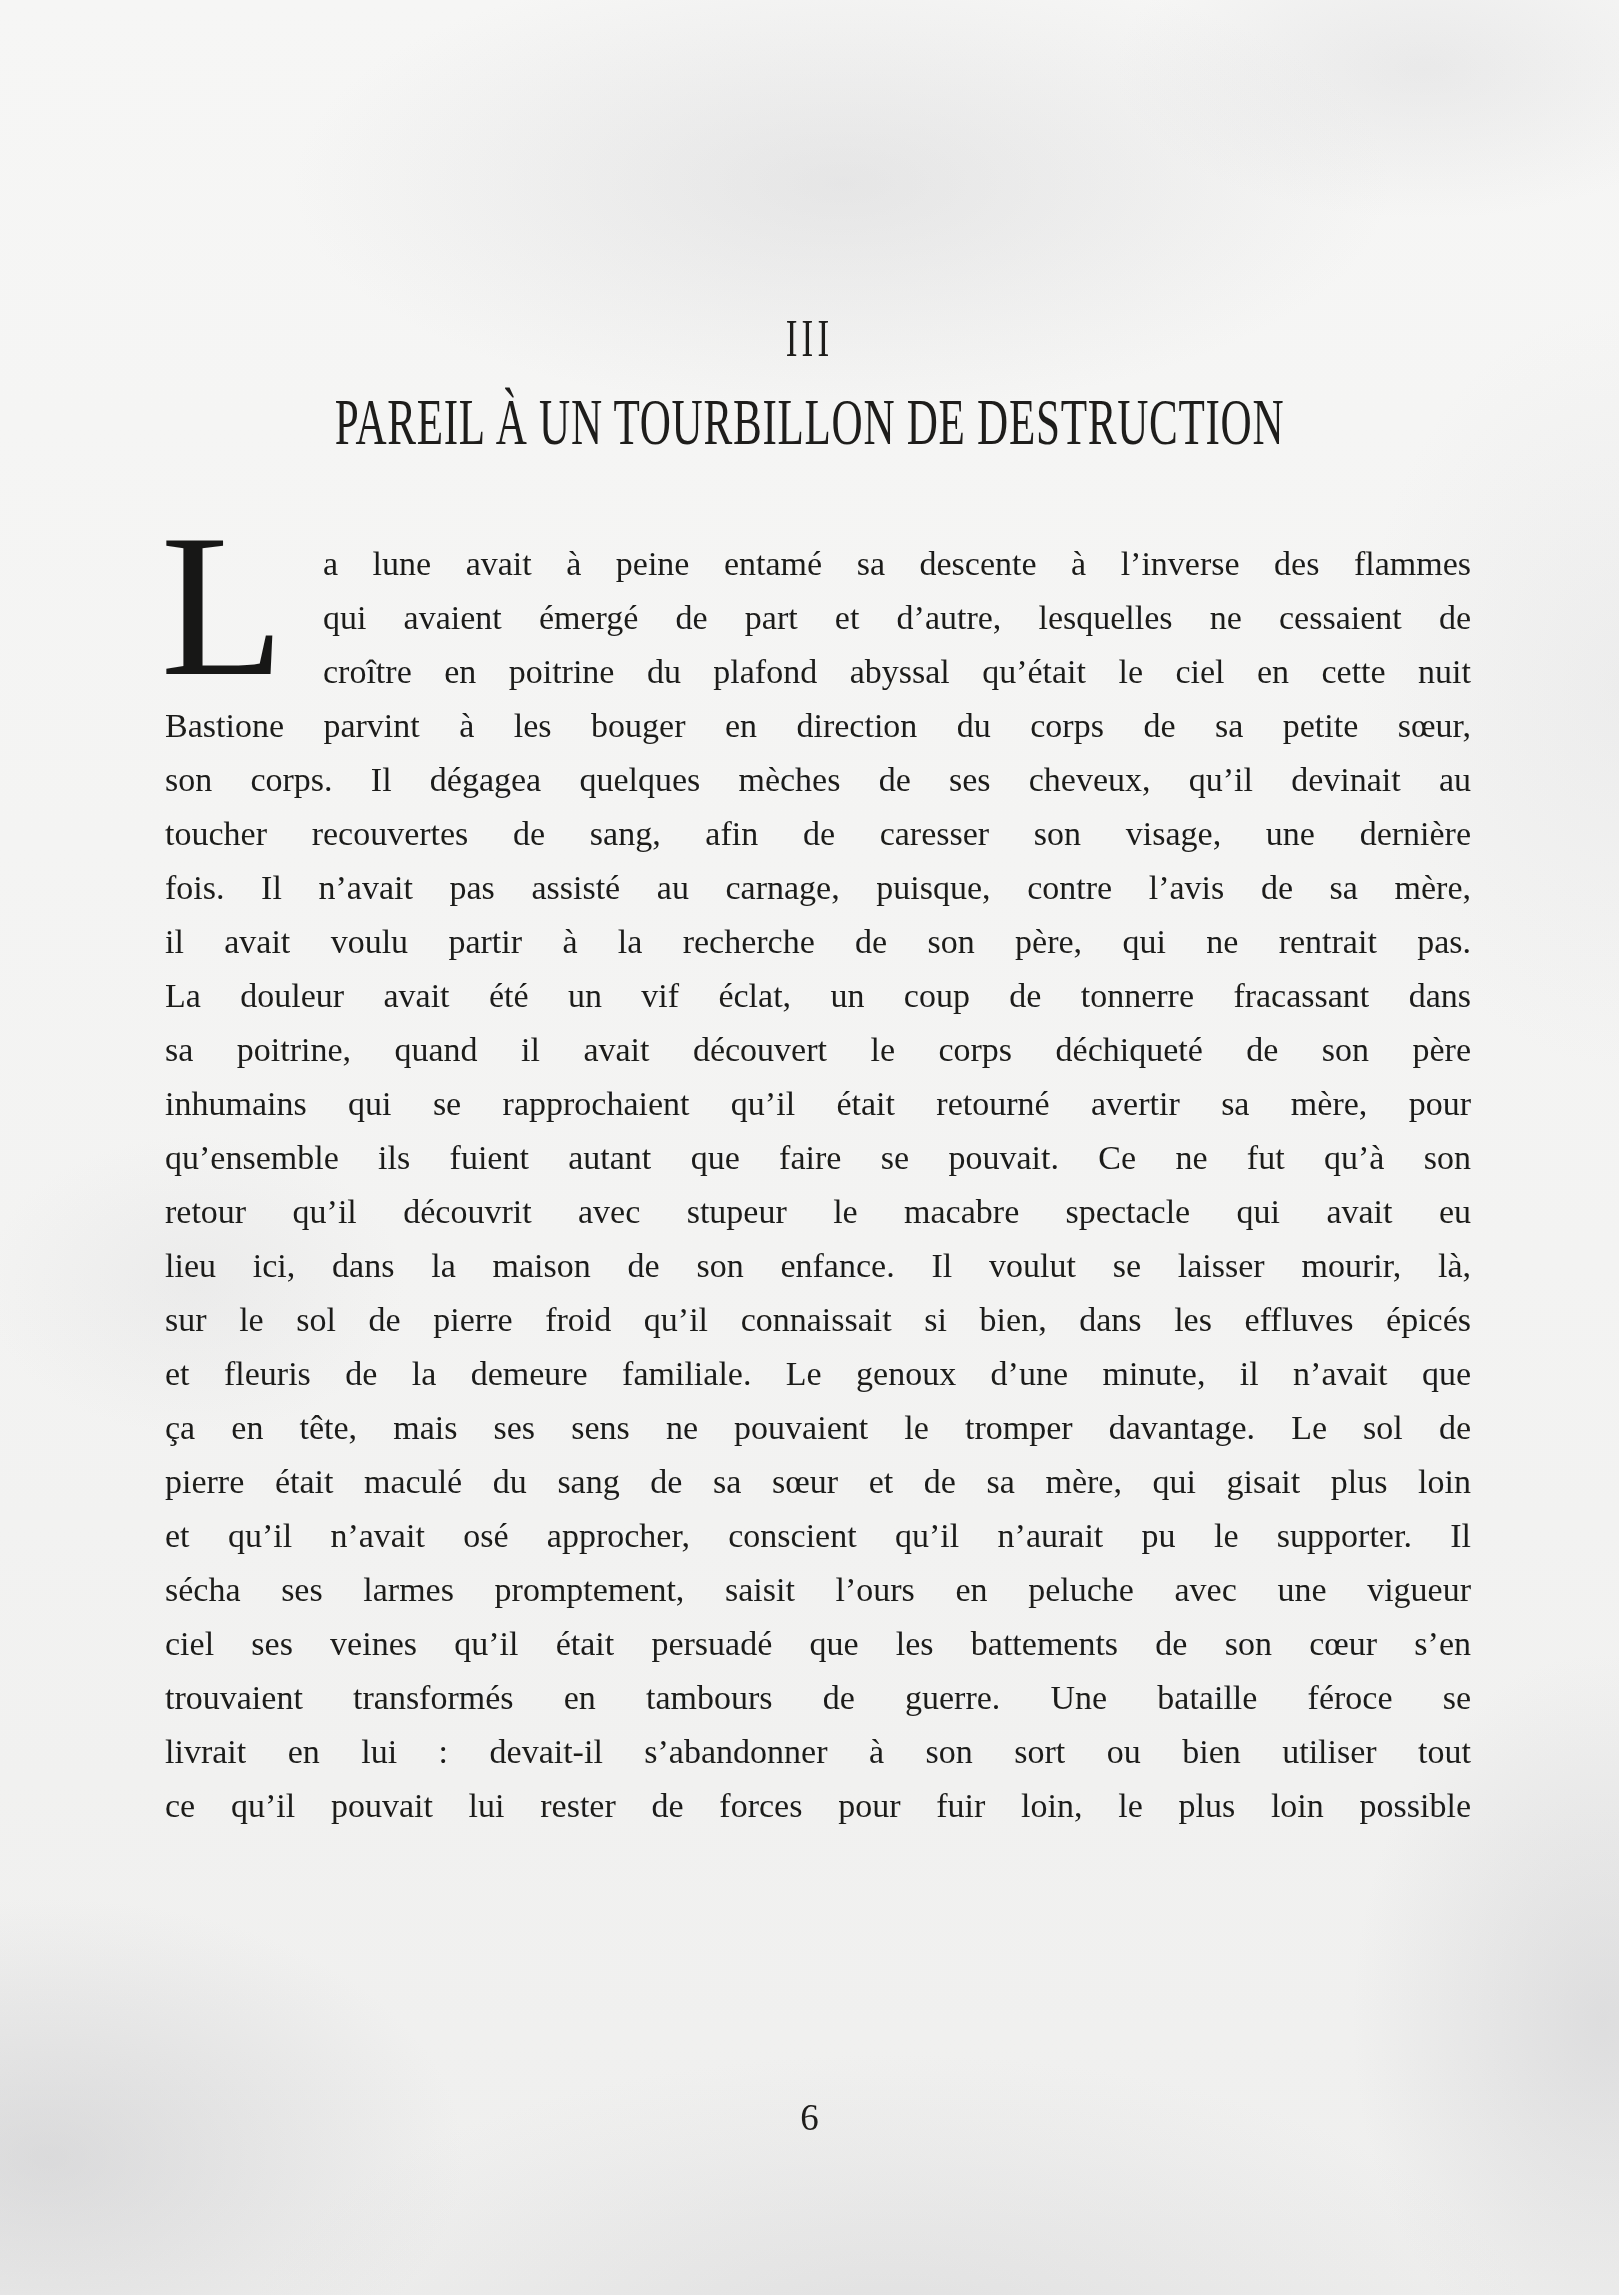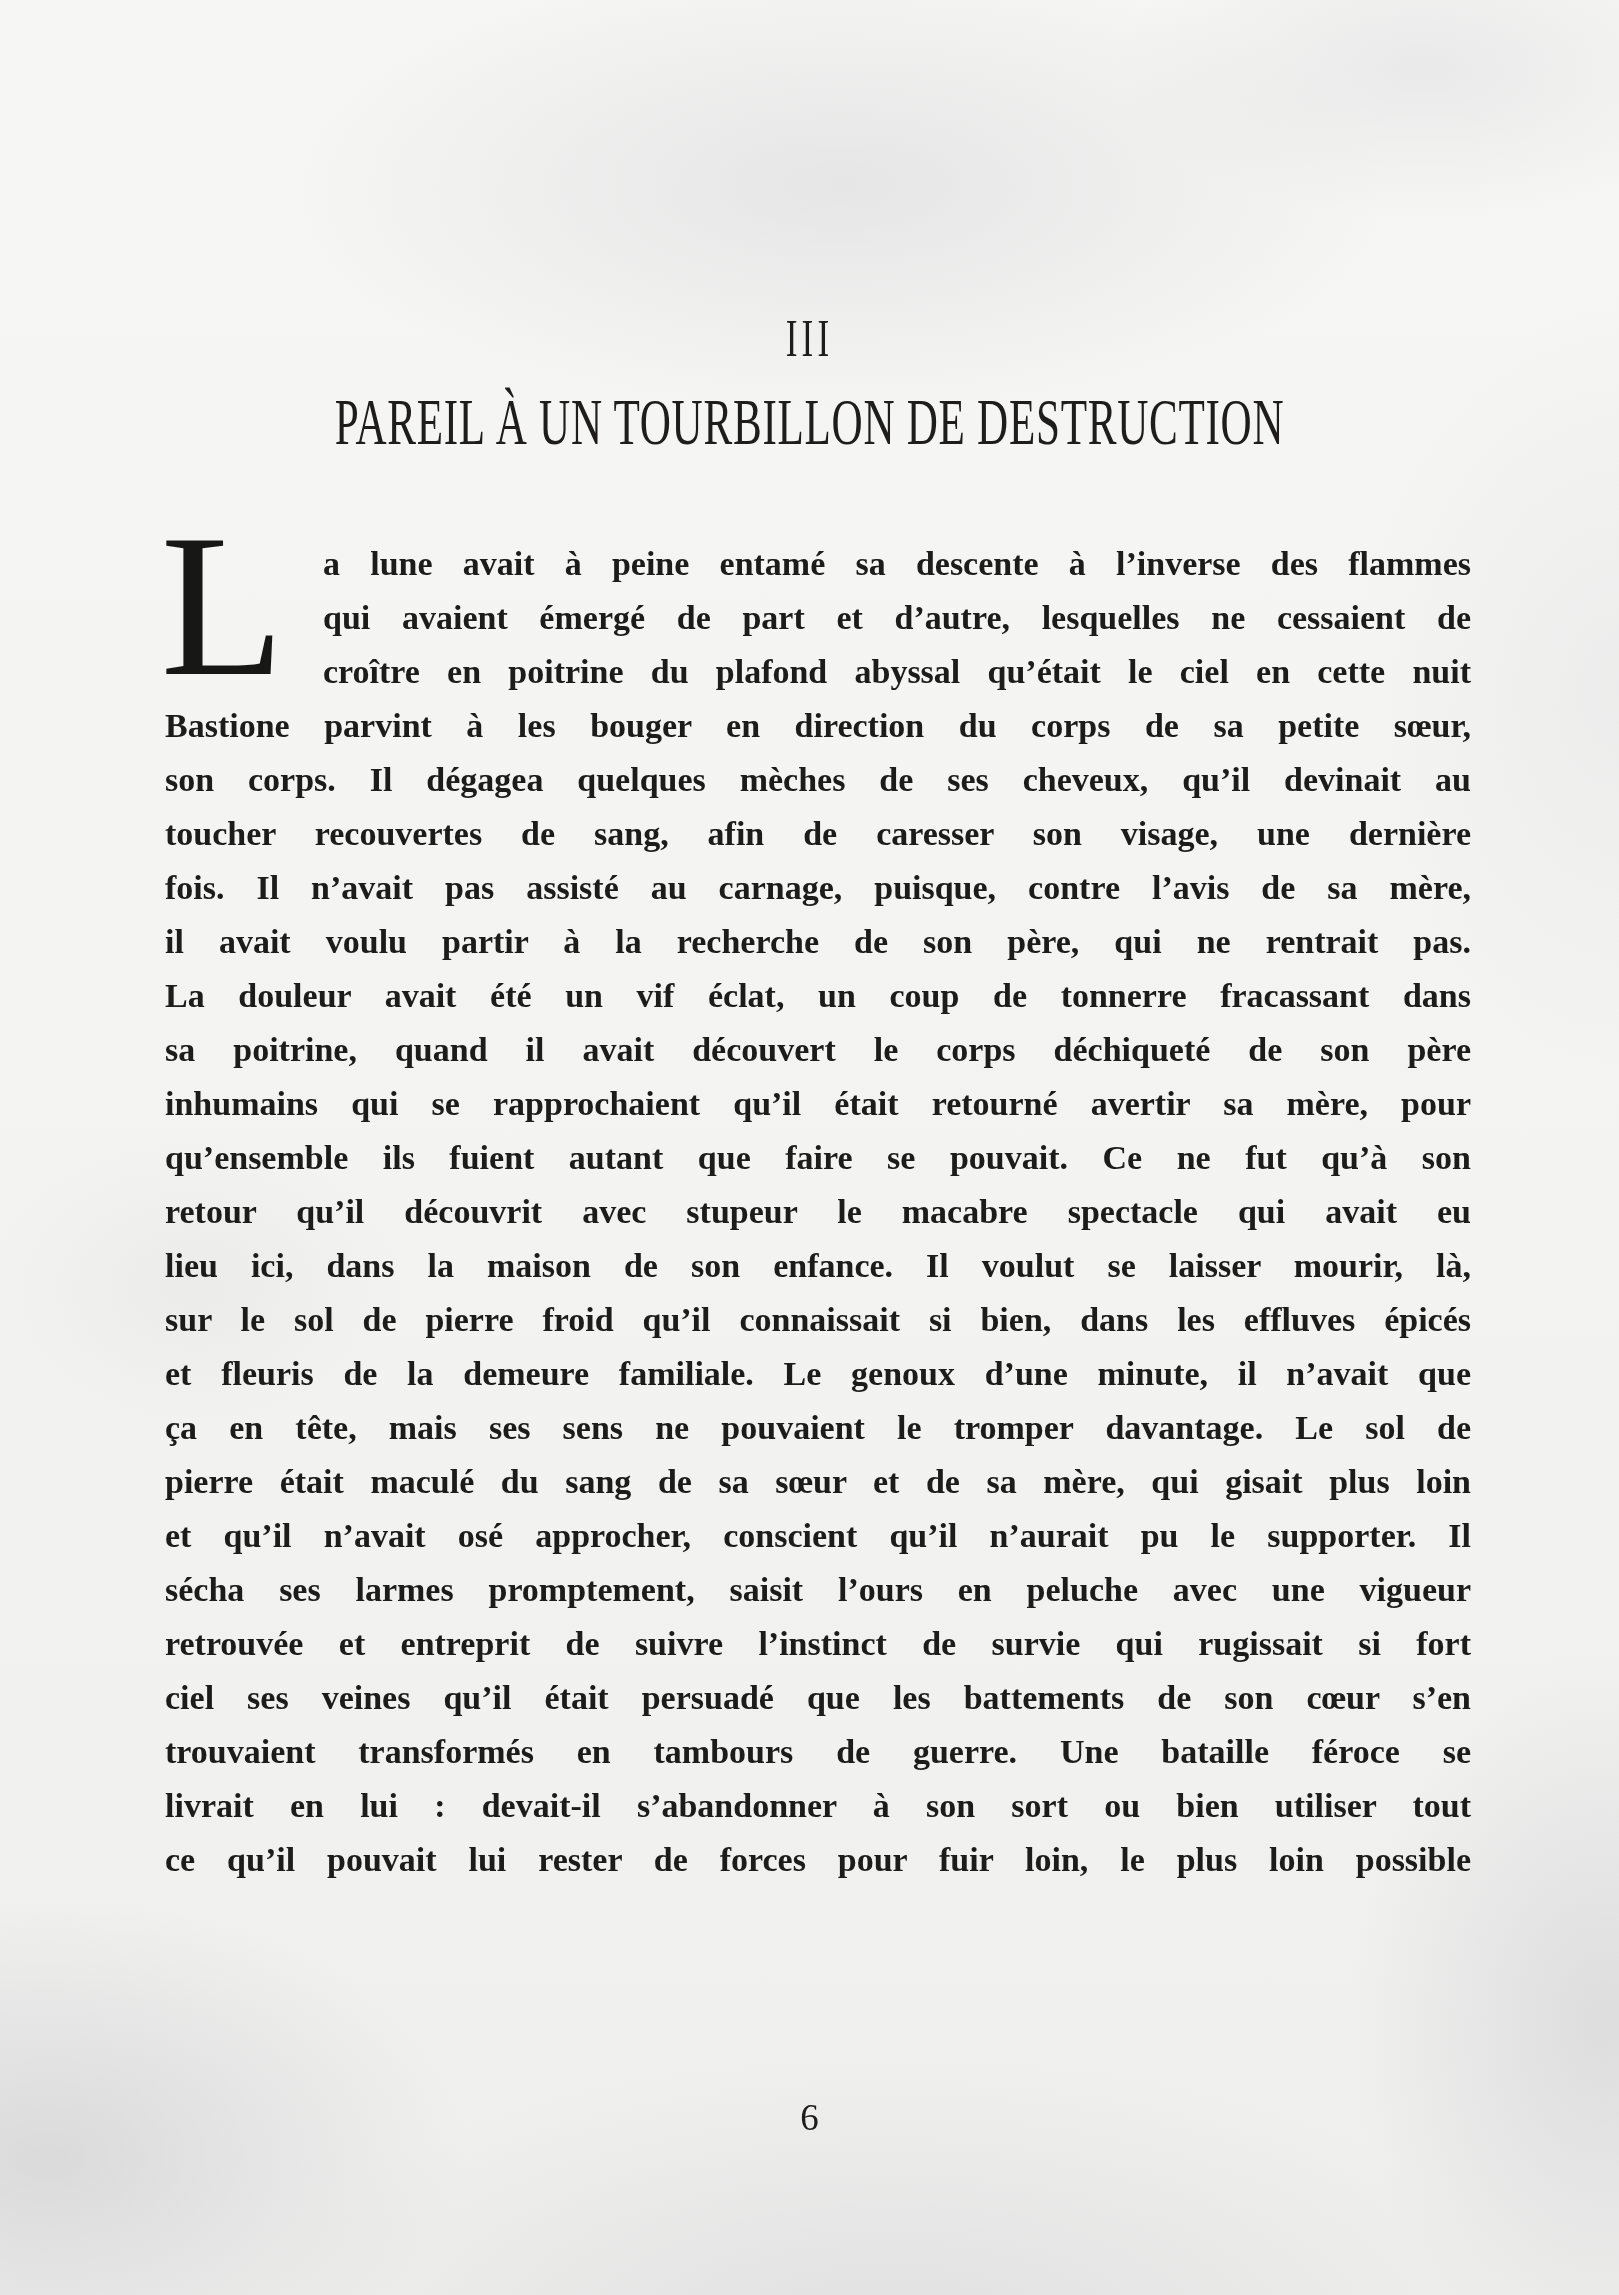--- a/index.html
+++ b/index.html
@@ -88,7 +88,6 @@
     height: 54px;
     overflow: visible;
     white-space: normal;
-    font-weight: bold;
   }
   .page-number {
     position: absolute;

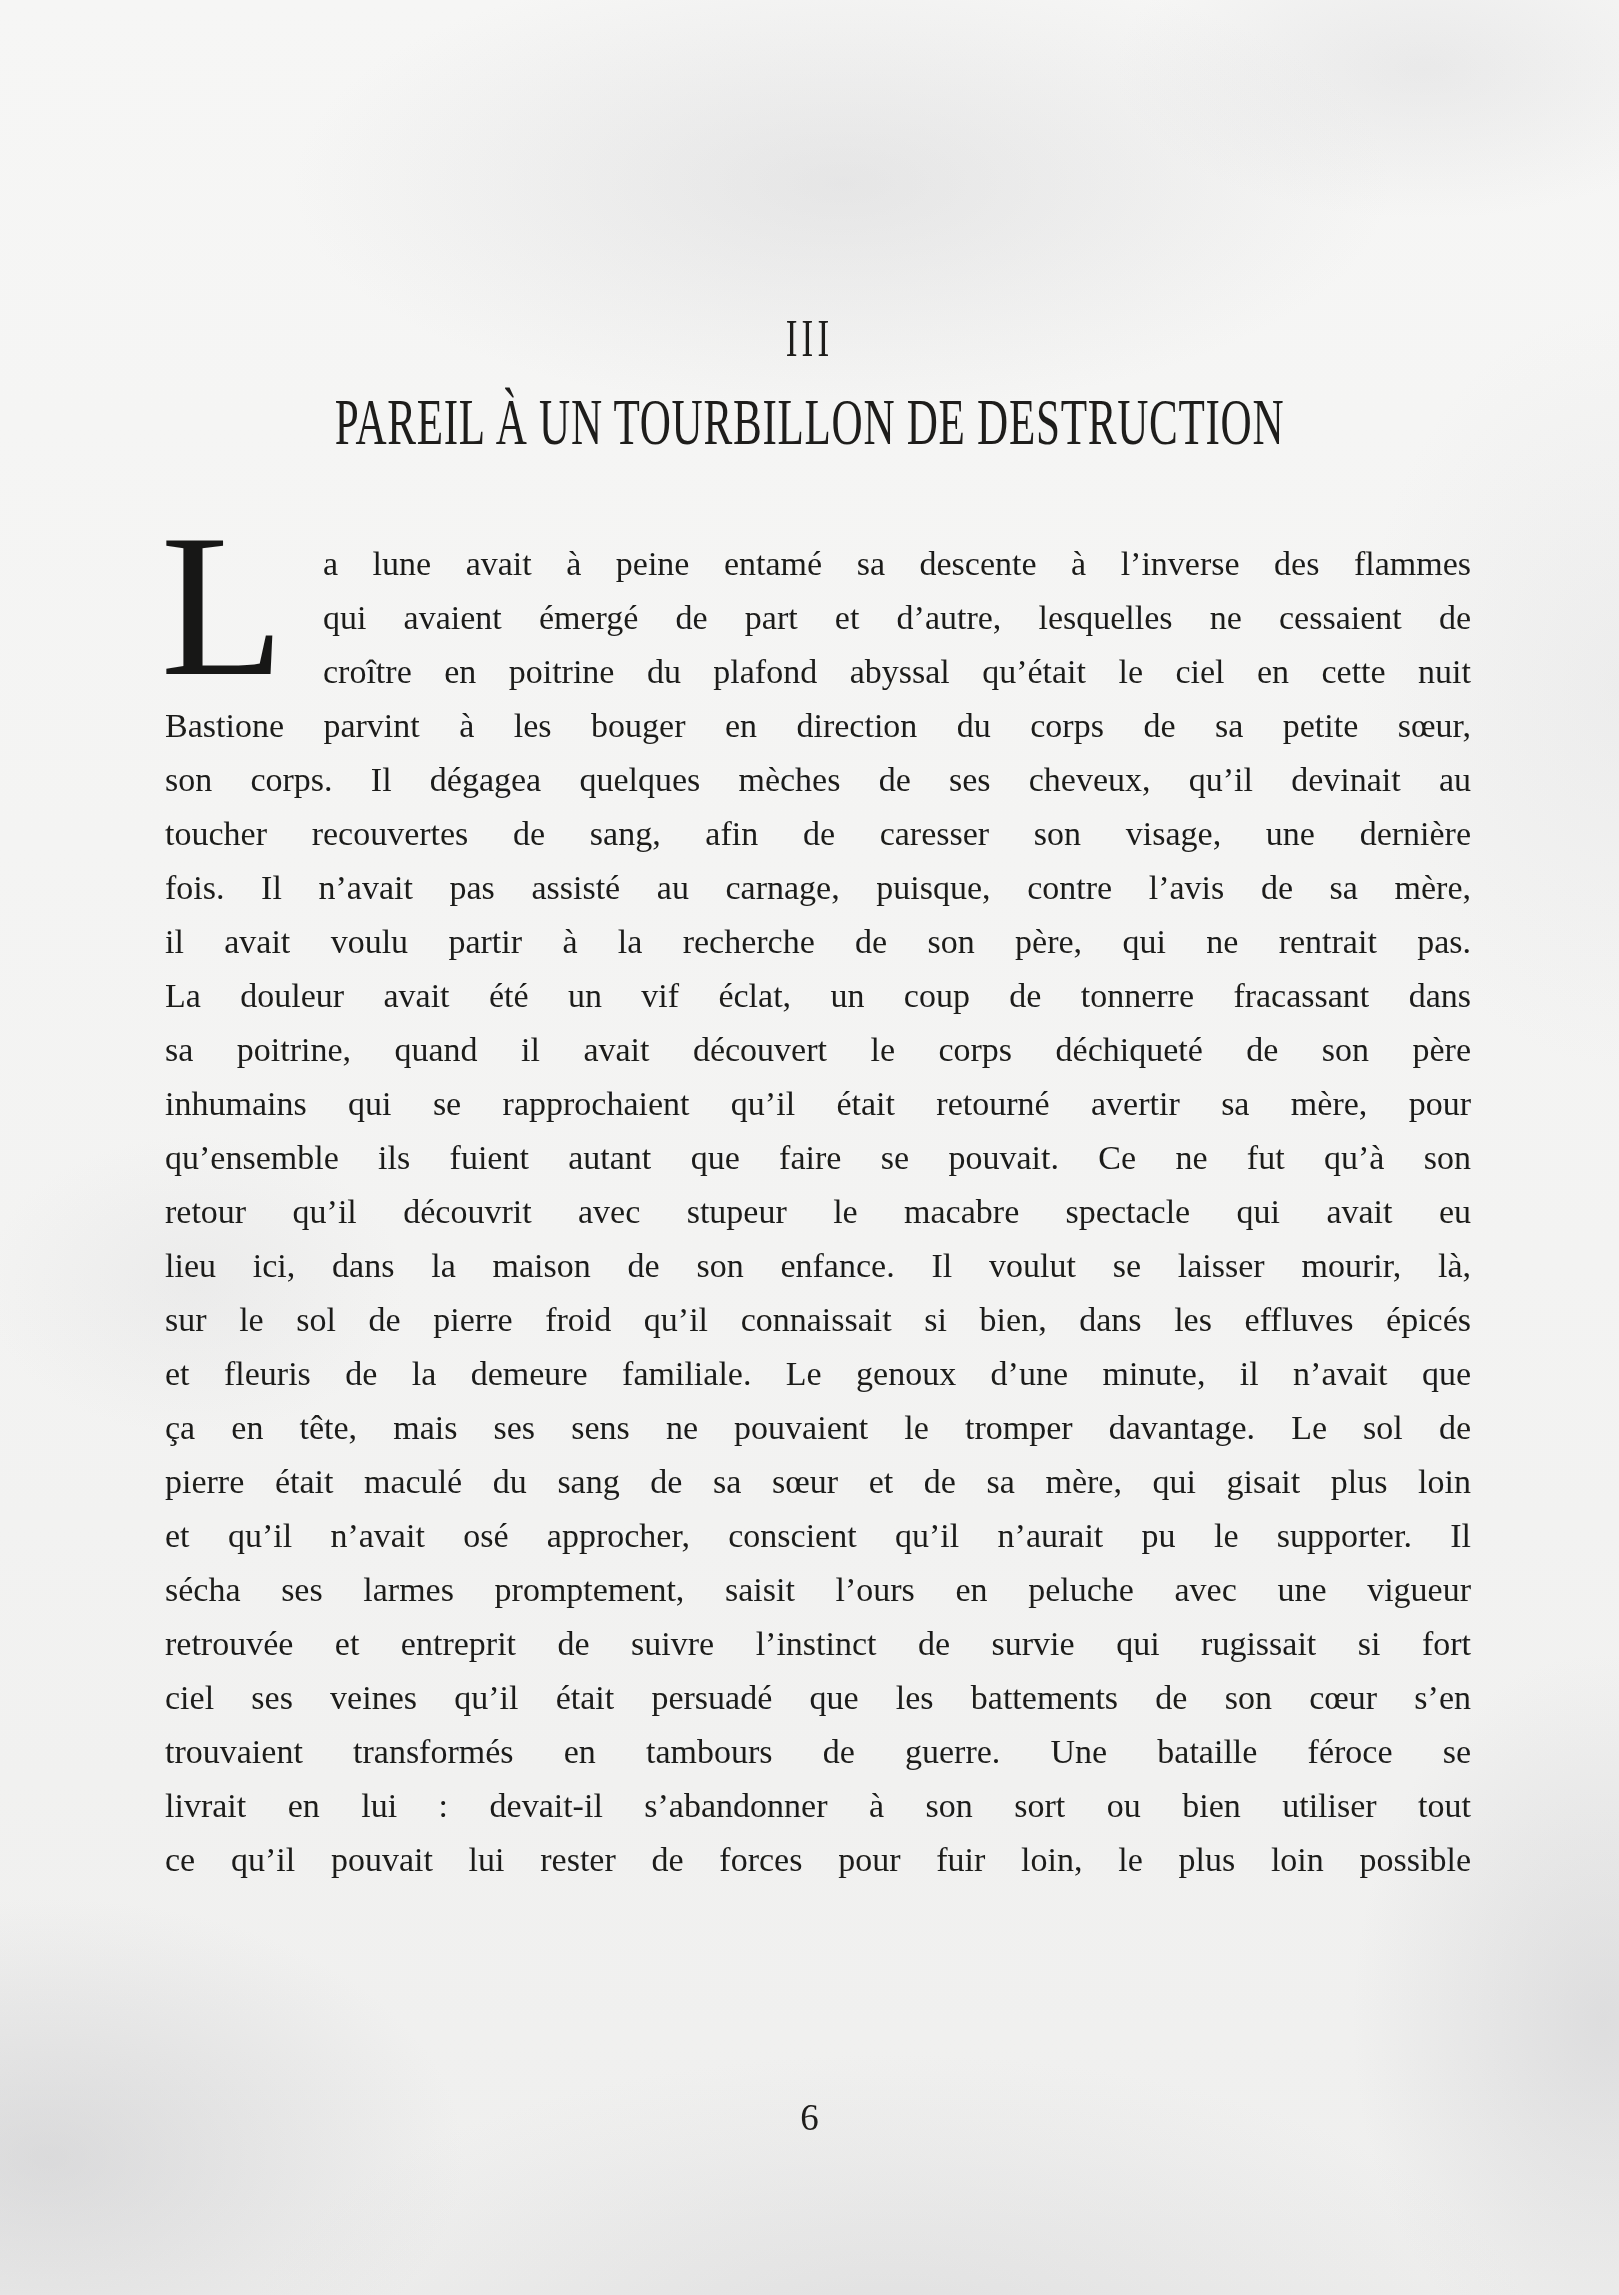--- a/index.html
+++ b/index.html
@@ -133,7 +133,6 @@
       <div class="line">pierre était maculé du sang de sa sœur et de sa mère, qui gisait plus loin</div>
       <div class="line">et qu’il n’avait osé approcher, conscient qu’il n’aurait pu le supporter. Il</div>
       <div class="line">sécha ses larmes promptement, saisit l’ours en peluche avec une vigueur</div>
-      <div class="line">retrouvée et entreprit de suivre l’instinct de survie qui rugissait si fort</div>
       <div class="line">ciel ses veines qu’il était persuadé que les battements de son cœur s’en</div>
       <div class="line">trouvaient transformés en tambours de guerre. Une bataille féroce se</div>
       <div class="line">livrait en lui : devait-il s’abandonner à son sort ou bien utiliser tout</div>

